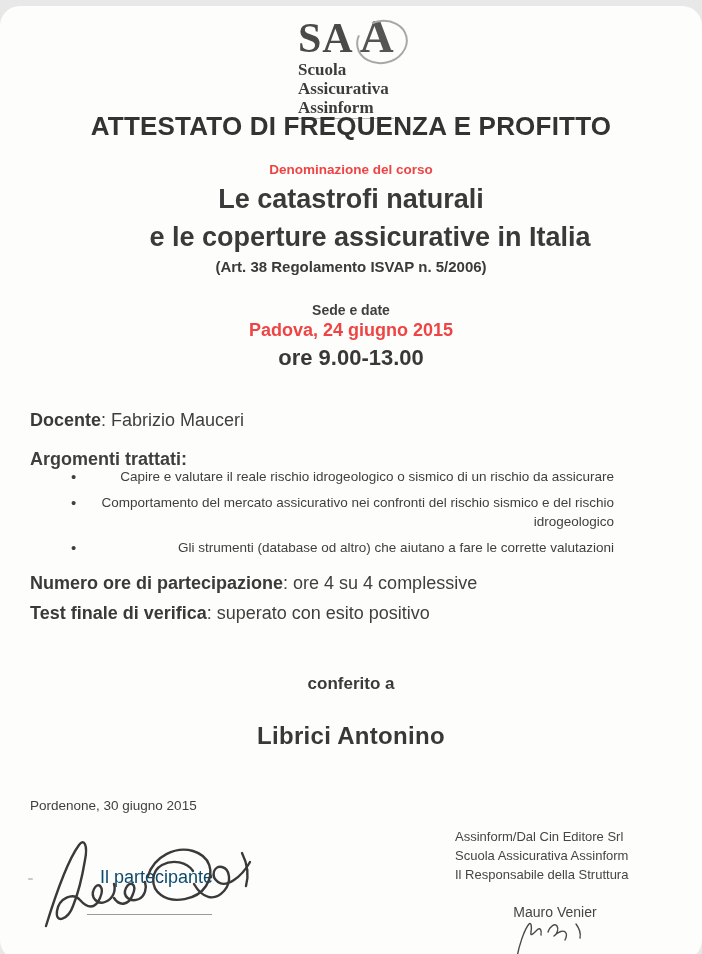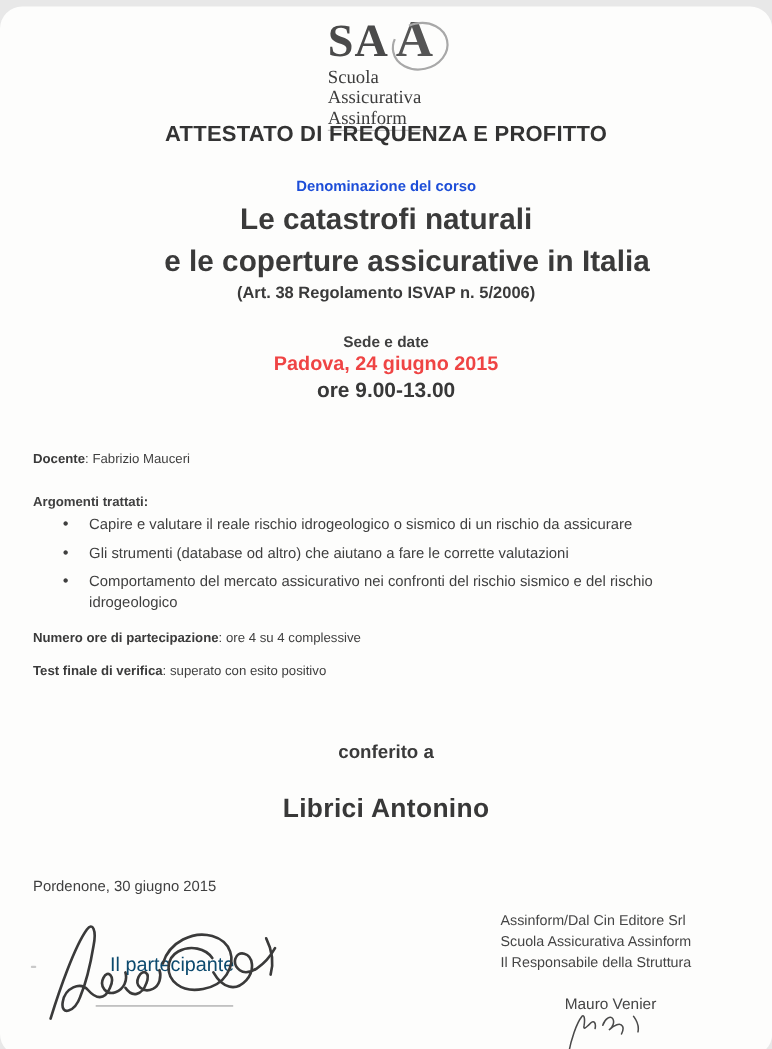--- a/index.html
+++ b/index.html
@@ -18,7 +18,7 @@
   .saa-mark{font-family:"Liberation Serif",serif;font-weight:bold;font-size:42px;line-height:40px;color:#4a4a4a;letter-spacing:1px;white-space:nowrap;}
   .fancy-a{position:relative;display:inline-block;font-size:47px;margin-left:6px;color:#555;}
   .fancy-a svg{position:absolute;left:-6px;top:2px;overflow:visible;}
-  .logo-lines{font-family:"Liberation Serif",serif;font-weight:normal;font-size:17px;line-height:19px;color:#3c3c3c;margin-top:2px;}
+  .logo-lines{font-family:"Liberation Serif",serif;font-weight:bold;font-size:17px;line-height:19px;color:#3c3c3c;margin-top:2px;}
   .logo-underline{width:96px;height:1px;background:#b9b9b9;margin-top:1px;}
   
   .cline{position:absolute;left:0;right:0;text-align:center;}

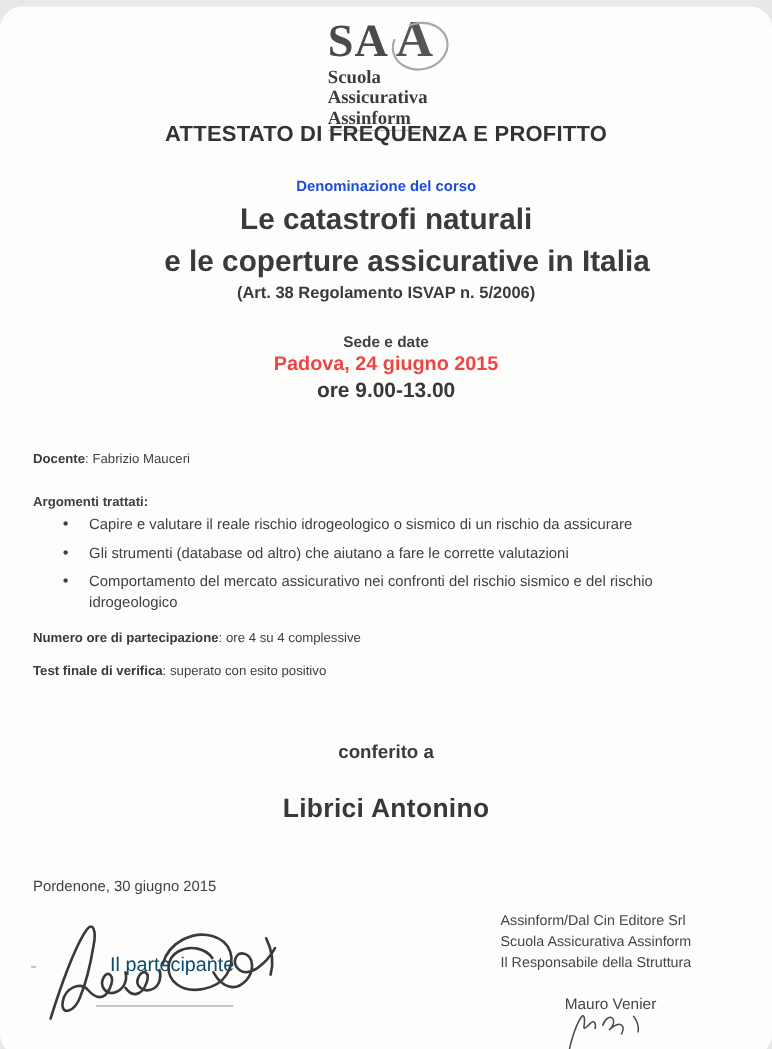--- a/index.html
+++ b/index.html
@@ -22,7 +22,7 @@
   .logo-underline{width:96px;height:1px;background:#b9b9b9;margin-top:1px;}
   
   .cline{position:absolute;left:0;right:0;text-align:center;}
-  .doc-title{top:105px;font-size:20px;font-weight:bold;color:#333;letter-spacing:.2px;}
+  .doc-title{top:105px;font-size:26px;font-weight:bold;color:#333;letter-spacing:.2px;}
   .course-label{top:156px;font-size:13.5px;font-weight:bold;color:#1d4ed8;}
   .course-1{top:178px;font-size:27px;font-weight:bold;color:#3a3a3a;}
   .course-2{top:216px;font-size:27px;font-weight:bold;color:#3a3a3a;padding-left:38px;}

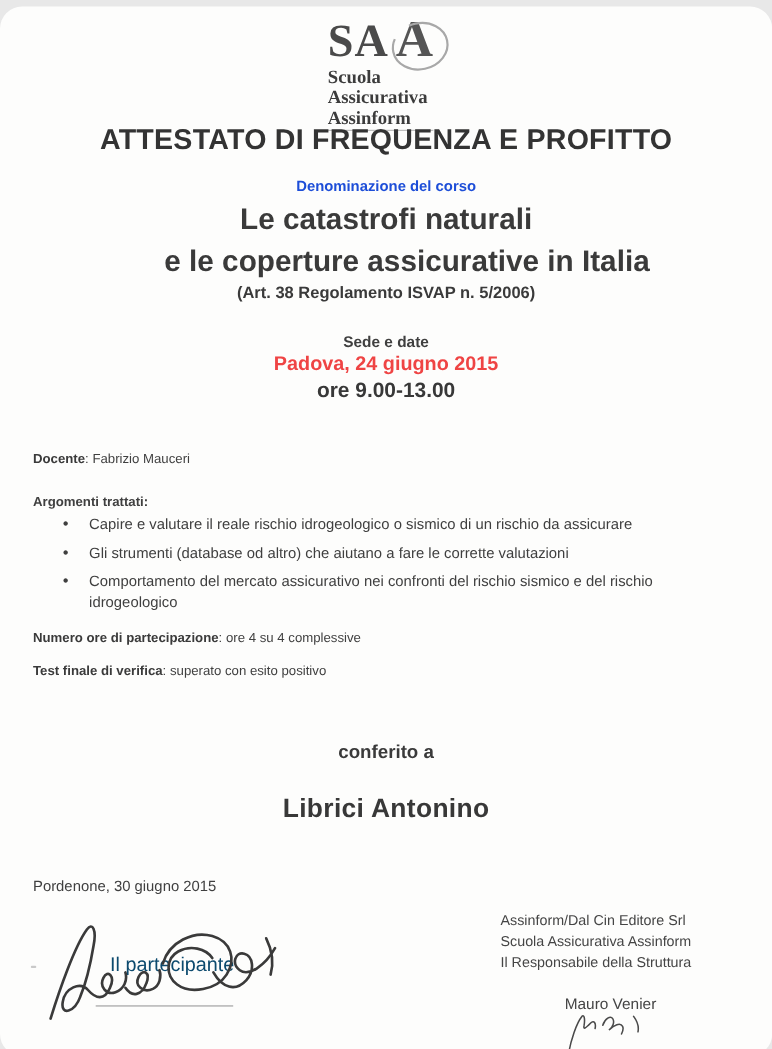--- a/index.html
+++ b/index.html
@@ -23,7 +23,7 @@
   
   .cline{position:absolute;left:0;right:0;text-align:center;}
   .doc-title{top:105px;font-size:26px;font-weight:bold;color:#333;letter-spacing:.2px;}
-  .course-label{top:156px;font-size:13.5px;font-weight:bold;color:#1d4ed8;}
+  .course-label{top:156px;font-size:13.5px;font-weight:bold;color:#ef4444;}
   .course-1{top:178px;font-size:27px;font-weight:bold;color:#3a3a3a;}
   .course-2{top:216px;font-size:27px;font-weight:bold;color:#3a3a3a;padding-left:38px;}
   .regulation{top:252px;font-size:15px;font-weight:bold;color:#3a3a3a;}

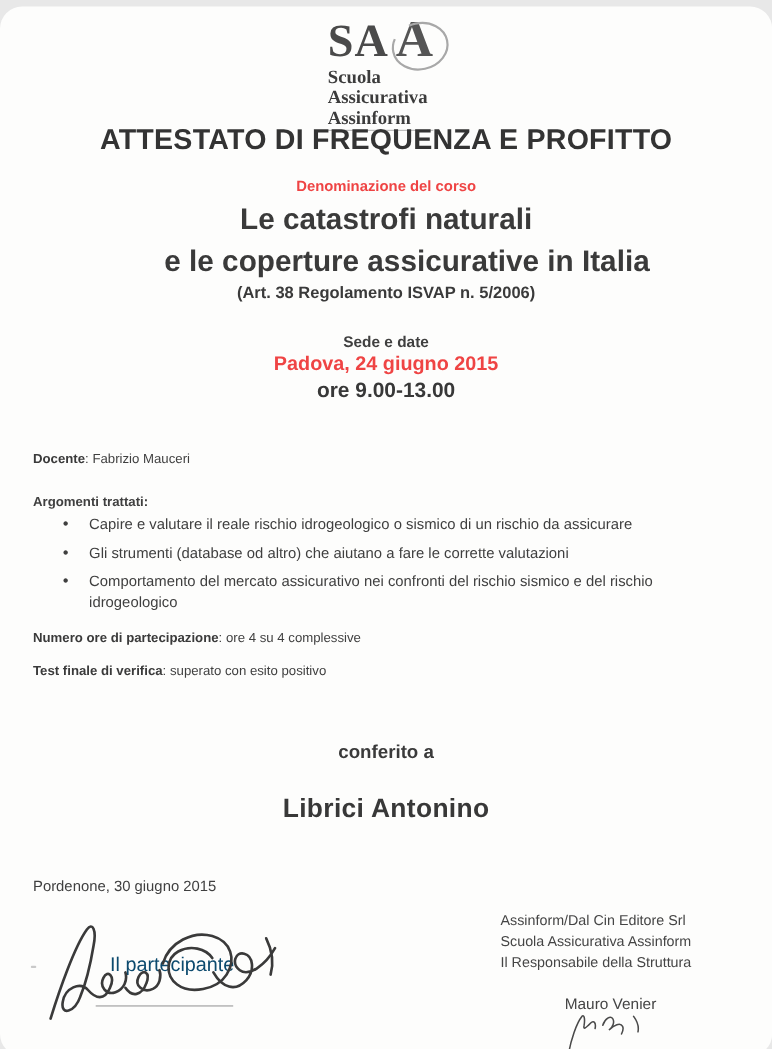--- a/index.html
+++ b/index.html
@@ -29,7 +29,7 @@
   .regulation{top:252px;font-size:15px;font-weight:bold;color:#3a3a3a;}
   .session-label{top:296px;font-size:14px;font-weight:bold;}
   .session-date{top:314px;font-size:18px;font-weight:bold;color:#ef4444;}
-  .session-hours{top:339px;font-size:19px;font-weight:bold;color:#383838;}
+  .session-hours{top:339px;font-size:22px;font-weight:bold;color:#383838;}
   
   .lline{position:absolute;left:30px;font-size:12px;}
   .teacher{top:404px;}

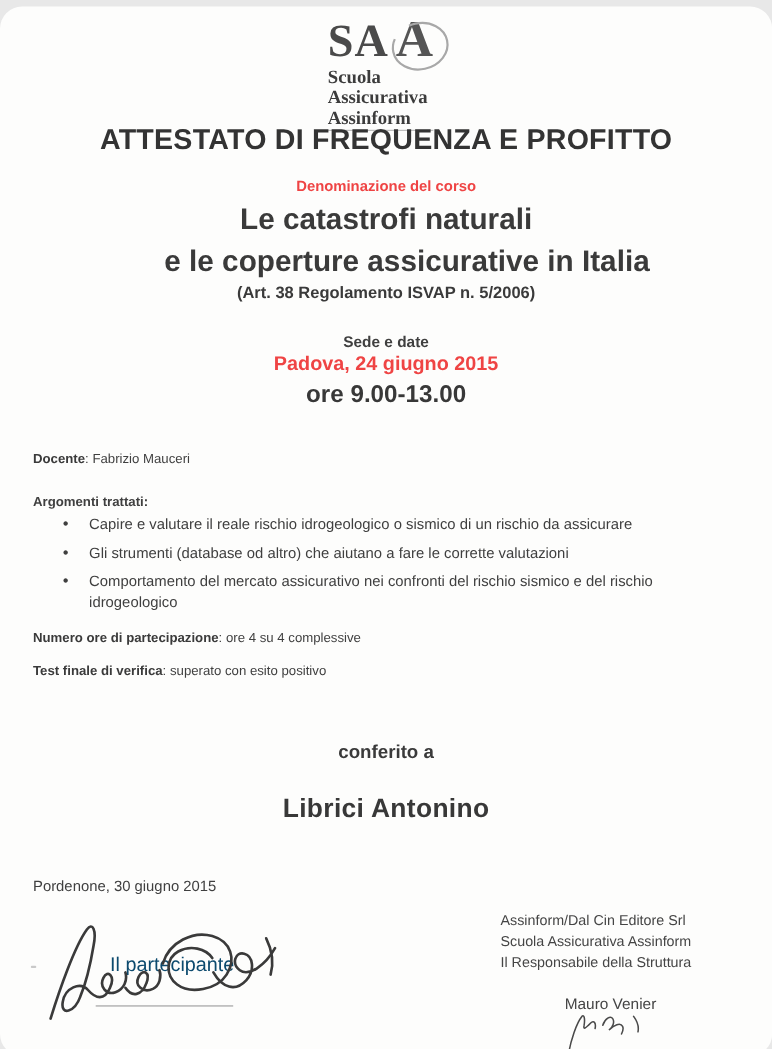--- a/index.html
+++ b/index.html
@@ -31,7 +31,7 @@
   .session-date{top:314px;font-size:18px;font-weight:bold;color:#ef4444;}
   .session-hours{top:339px;font-size:22px;font-weight:bold;color:#383838;}
   
-  .lline{position:absolute;left:30px;font-size:12px;}
+  .lline{position:absolute;left:30px;font-size:18px;}
   .teacher{top:404px;}
   .topics-label{top:443px;font-weight:bold;}
   .b{font-weight:bold;color:#3a3a3a;}

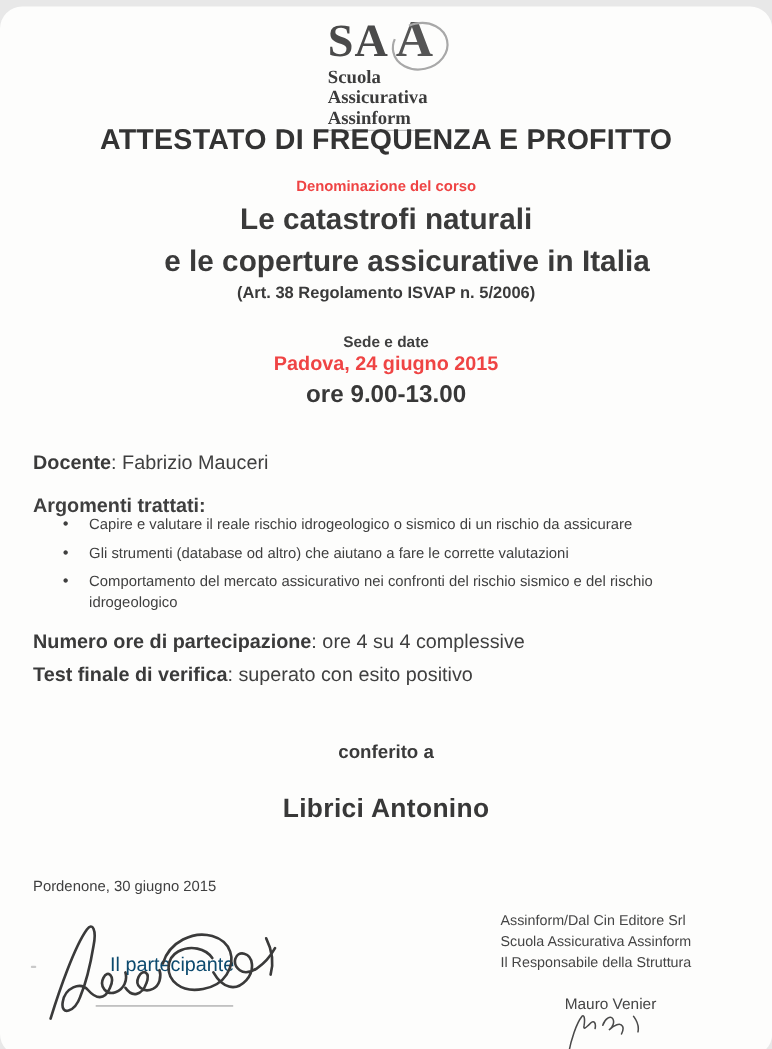--- a/index.html
+++ b/index.html
@@ -35,7 +35,7 @@
   .teacher{top:404px;}
   .topics-label{top:443px;font-weight:bold;}
   .b{font-weight:bold;color:#3a3a3a;}
-  ul.topics{position:absolute;top:461px;left:55px;width:545px;margin:0;padding:0;list-style:none;}
+  ul.topics{position:absolute;top:461px;left:69px;width:545px;margin:0;padding:0;list-style:none;text-align:right;}
   ul.topics li{position:relative;padding-left:26px;font-size:13.5px;line-height:19px;margin-bottom:7px;color:#3f3f3f;}
   ul.topics li::before{content:"\2022";position:absolute;left:2px;top:0;font-size:15px;color:#3f3f3f;}
   .participation{top:567px;}

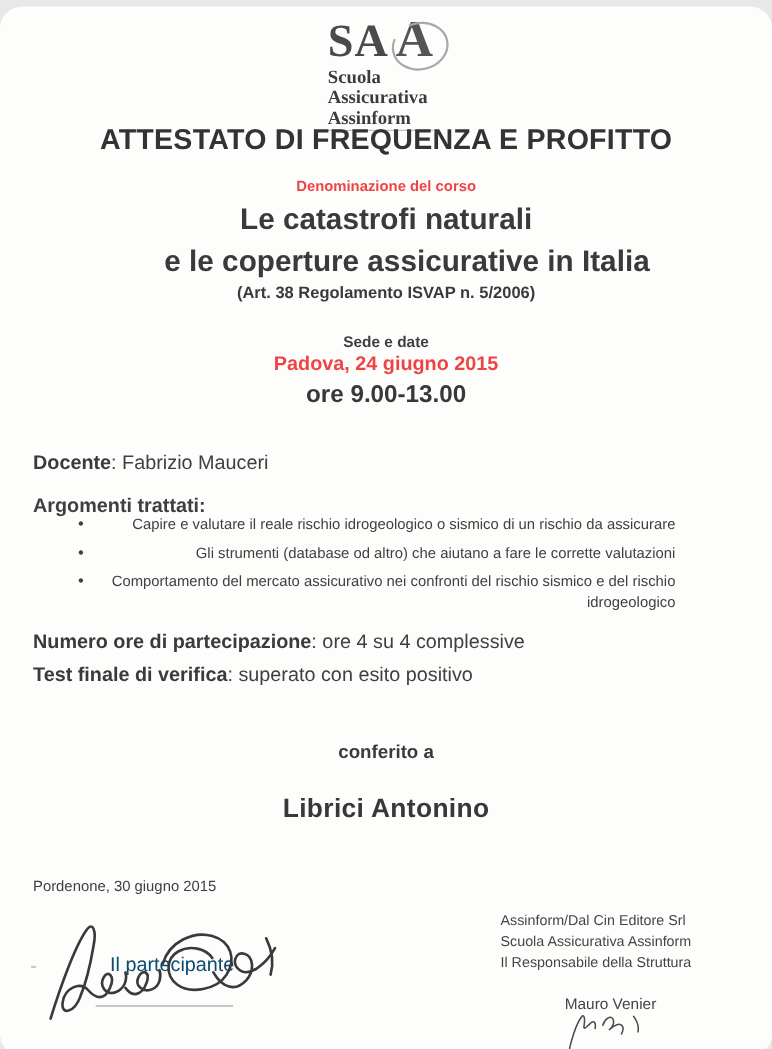--- a/index.html
+++ b/index.html
@@ -85,8 +85,8 @@
   <div class="lline topics-label">Argomenti trattati:</div>
   <ul class="topics">
     <li>Capire e valutare il reale rischio idrogeologico o sismico di un rischio da assicurare</li>
+    <li>Comportamento del mercato assicurativo nei confronti del rischio sismico e del rischio idrogeologico</li>
     <li>Gli strumenti (database od altro) che aiutano a fare le corrette valutazioni</li>
-    <li>Comportamento del mercato assicurativo nei confronti del rischio sismico e del rischio idrogeologico</li>
   </ul>
 
   <div class="lline participation"><span class="b">Numero ore di partecipazione</span><span>: ore 4 su 4 complessive</span></div>

